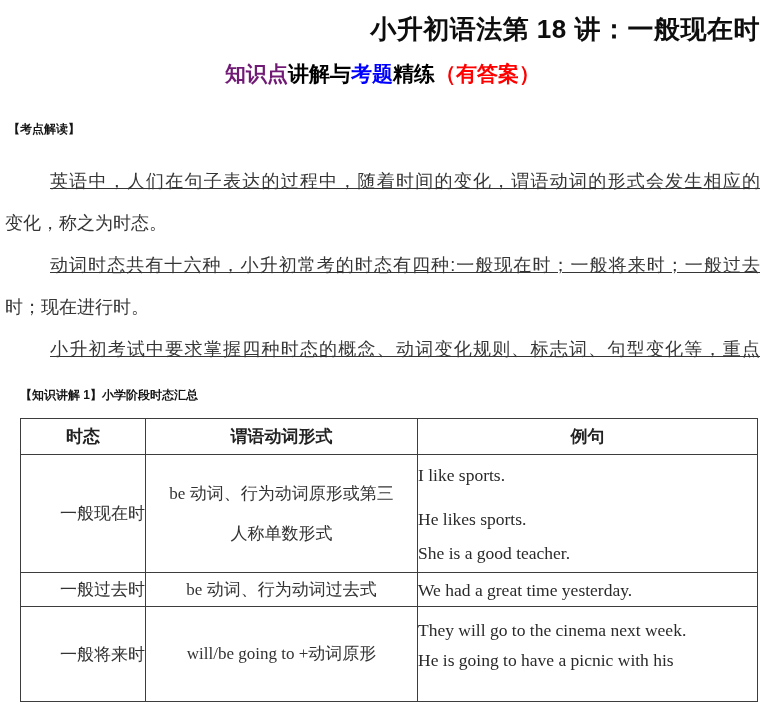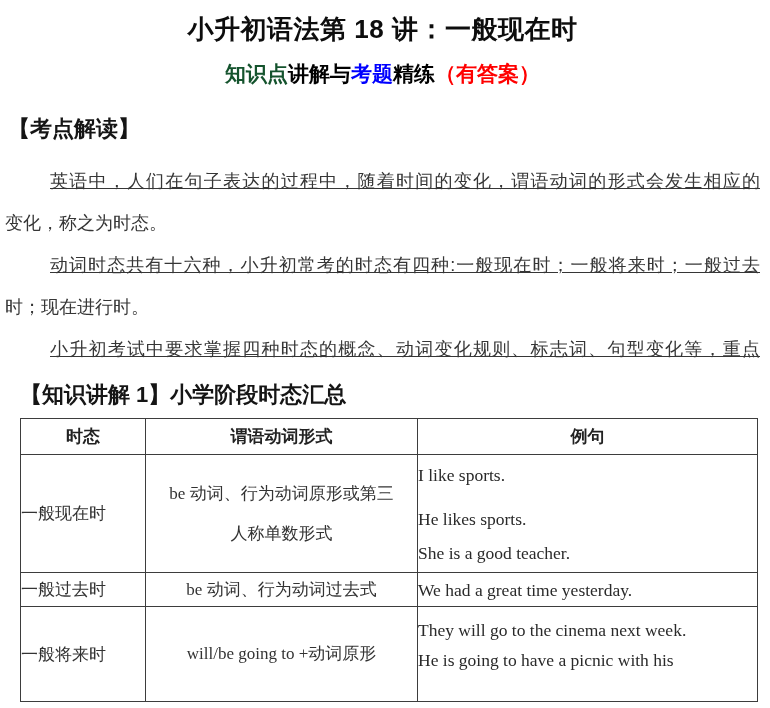--- a/index.html
+++ b/index.html
@@ -20,7 +20,7 @@
   }
   .title {
     margin: 14px 0 0 0;
-    text-align: center;
+    text-align: right;
     font-size: 26px;
     line-height: 30px;
     font-weight: bold;

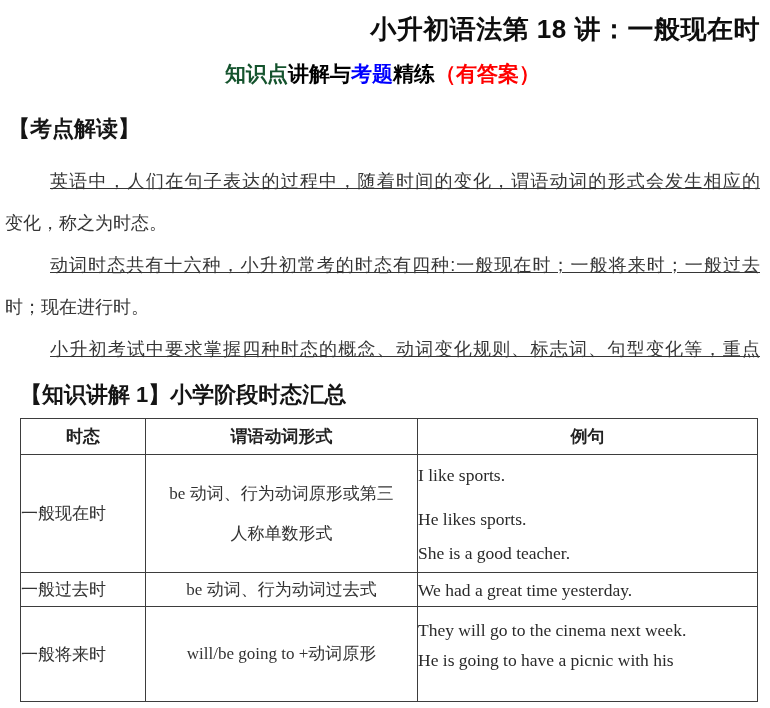--- a/index.html
+++ b/index.html
@@ -124,7 +124,7 @@
 
 <div class="doc">
   <h1 class="title">小升初语法第 18 讲：一般现在时</h1>
-  <div class="subtitle"><span style="color: #14532d;">知识点</span><span style="color: rgb(0, 0, 0);">讲解与</span><span style="color: rgb(0, 0, 255);">考题</span><span style="color: rgb(0, 0, 0);">精练</span><span style="color: rgb(255, 0, 0);">（有答案）</span></div>
+  <div class="subtitle"><span style="color: #701a75;">知识点</span><span style="color: rgb(0, 0, 0);">讲解与</span><span style="color: rgb(0, 0, 255);">考题</span><span style="color: rgb(0, 0, 0);">精练</span><span style="color: rgb(255, 0, 0);">（有答案）</span></div>
 
   <div class="sec-heading first">【考点解读】</div>
 

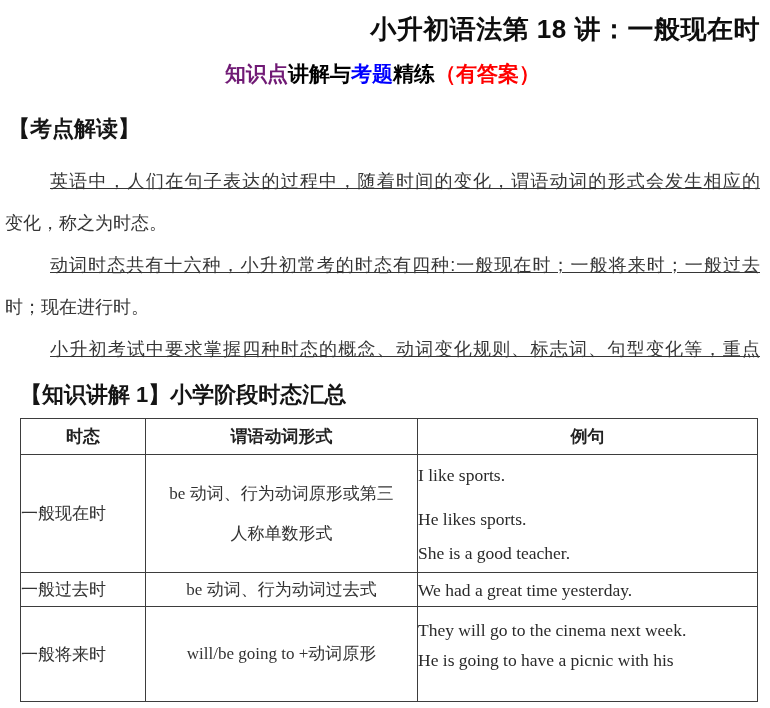--- a/index.html
+++ b/index.html
@@ -36,7 +36,7 @@
     color: #0d0d0d;
   }
   .sec-heading {
-    font-size: 22px;
+    font-size: 12px;
     line-height: 26px;
     font-weight: bold;
     color: #151515;

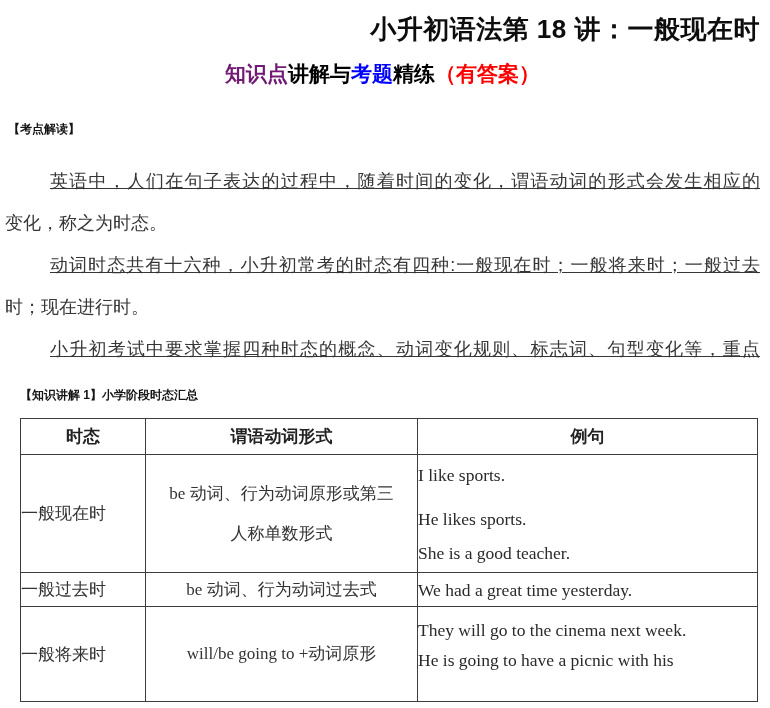--- a/index.html
+++ b/index.html
@@ -88,7 +88,7 @@
     font-family: "Liberation Sans", sans-serif;
   }
   td.tense {
-    text-align: left;
+    text-align: right;
     font-size: 17px;
     color: #333333;
   }

